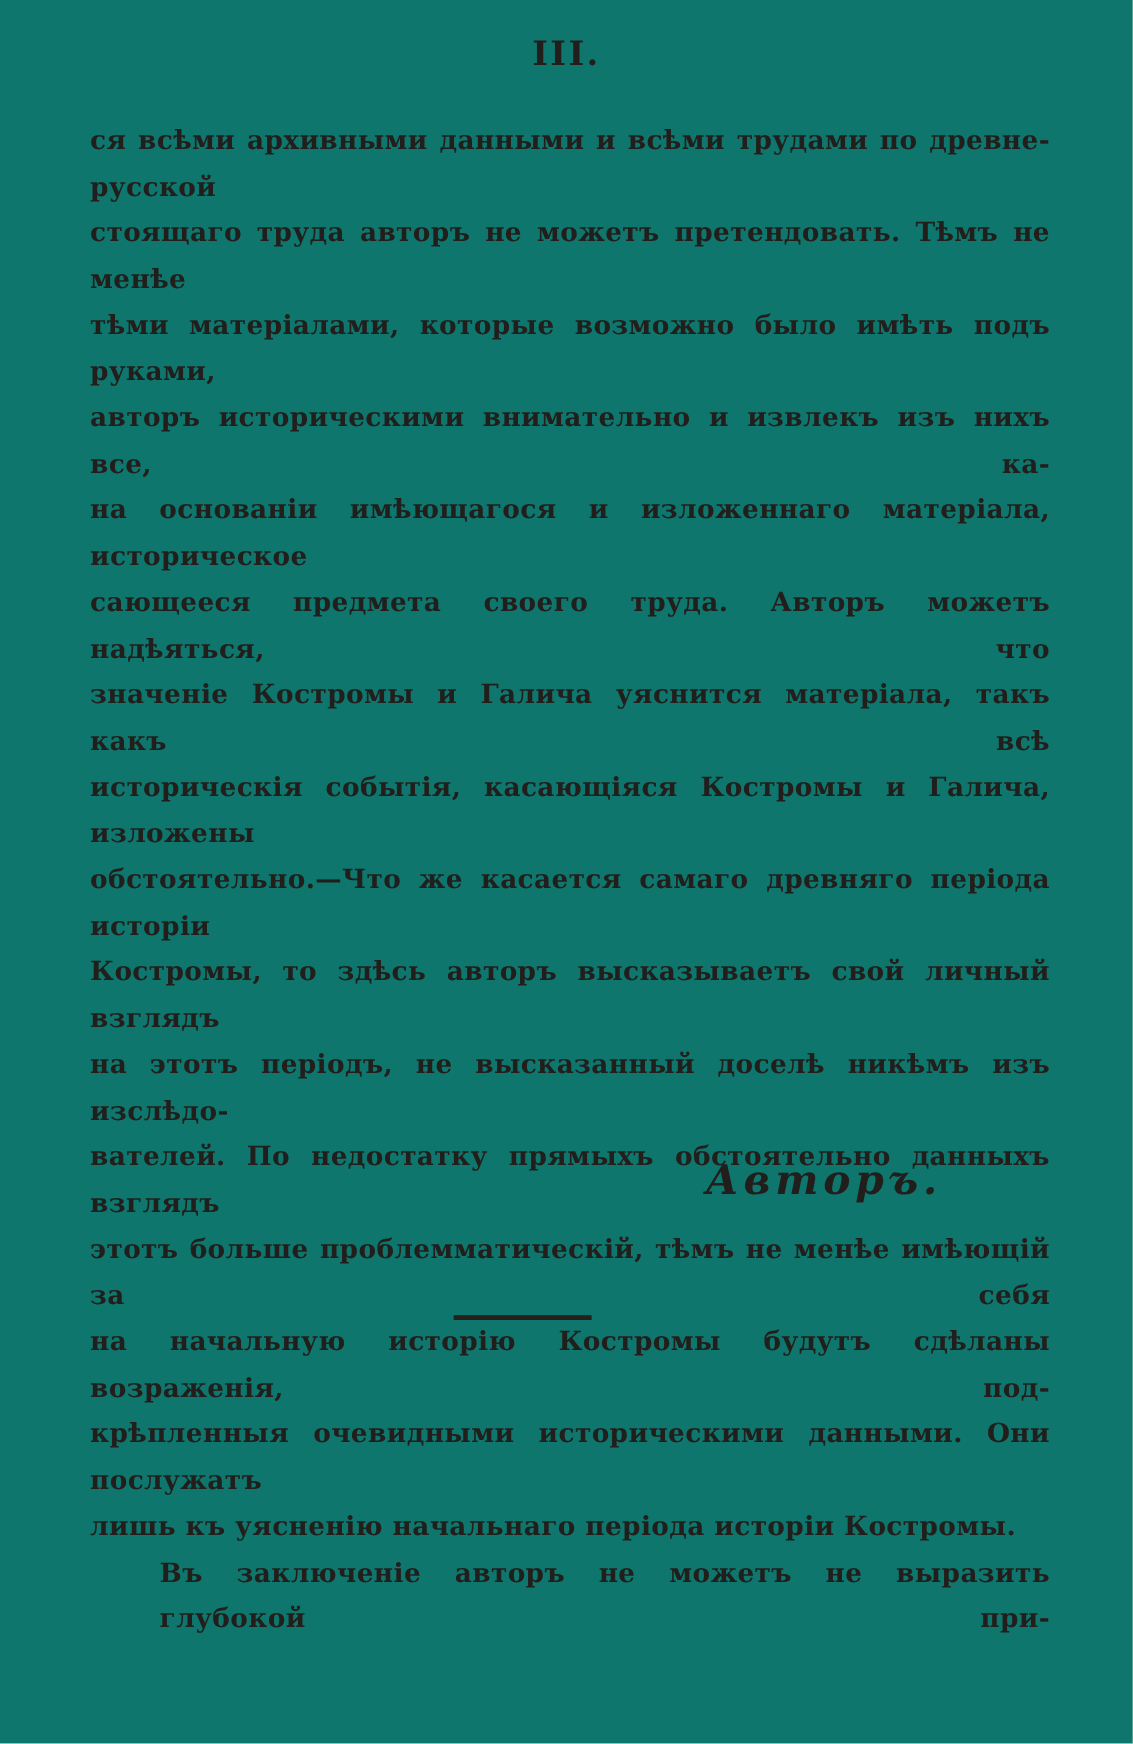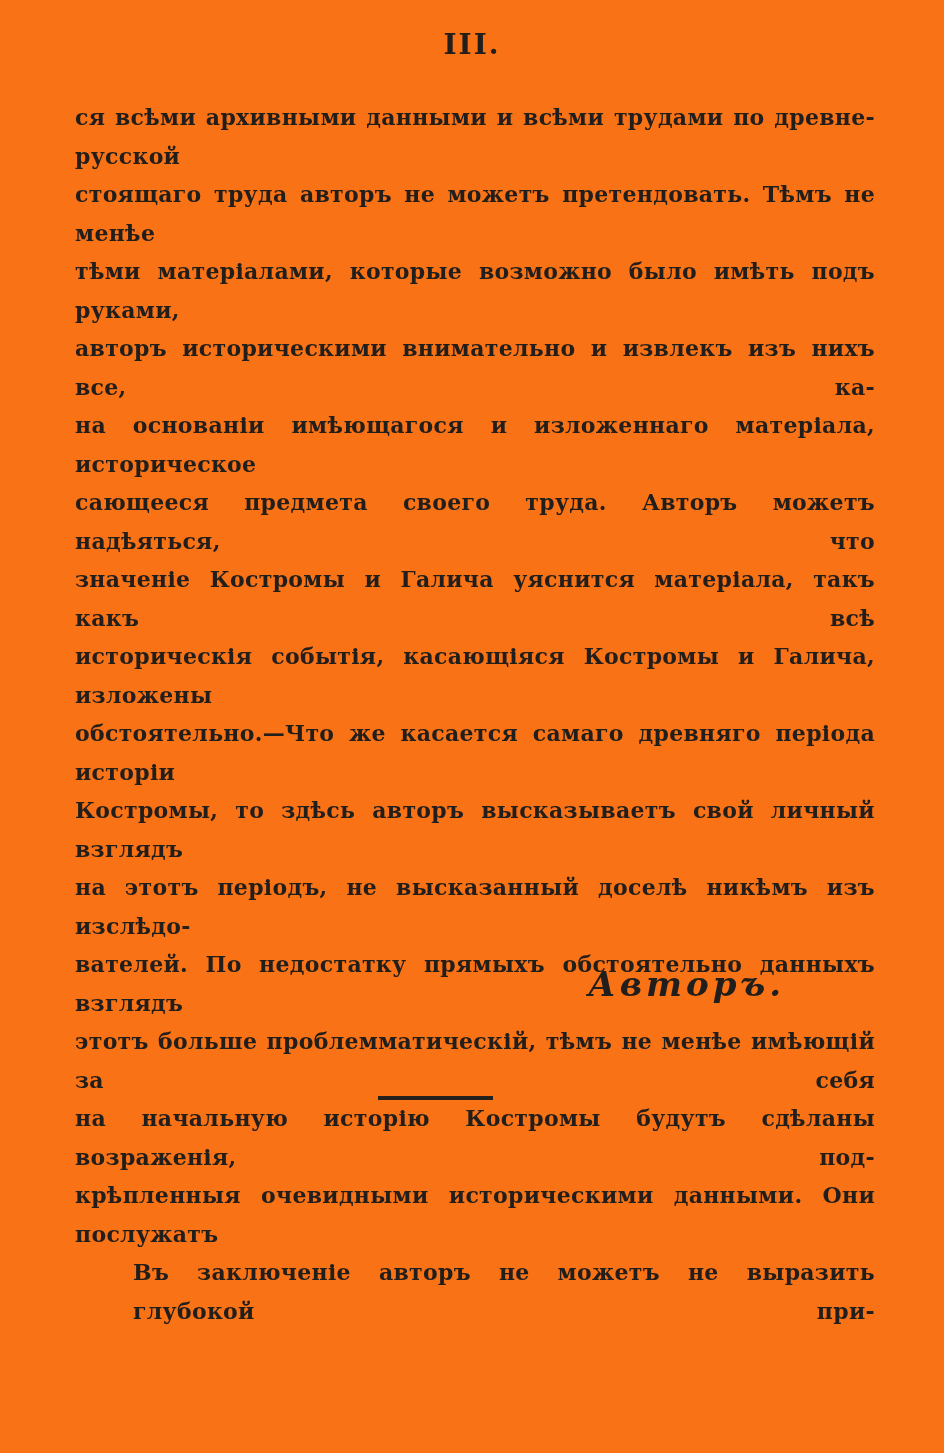--- a/index.html
+++ b/index.html
@@ -11,7 +11,7 @@
     position: relative;
     width: 944px;
     height: 1453px;
-    background: #f97316;
+    background: #0f766e;
     font-family: "DejaVu Serif", serif;
     color: #211e1b;
     overflow: hidden;

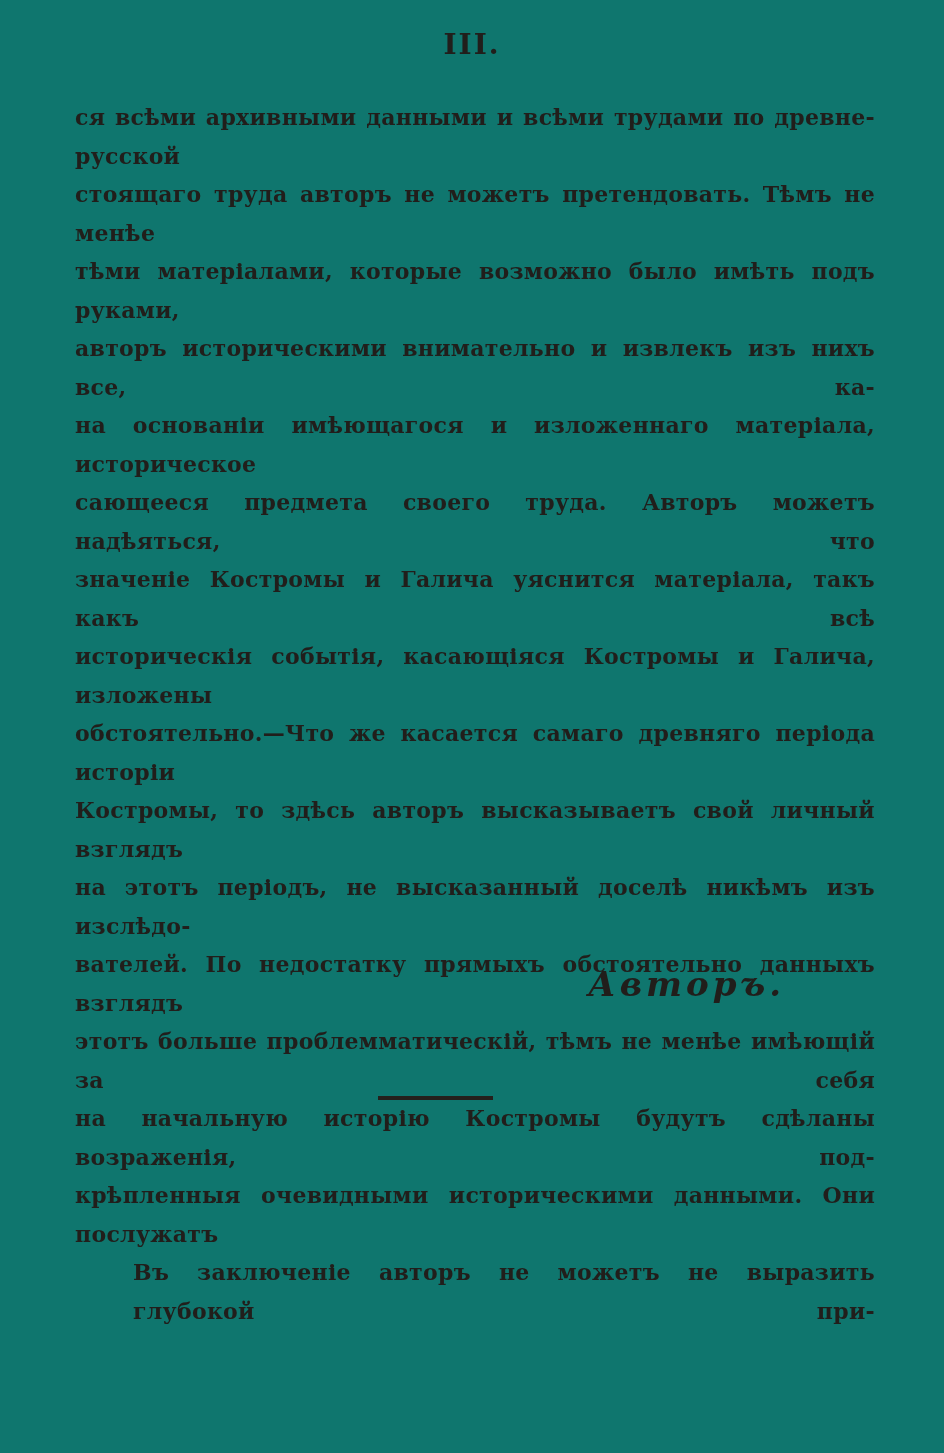--- a/index.html
+++ b/index.html
@@ -92,6 +92,7 @@
         <div class="line">этотъ больше проблемматическій, тѣмъ не менѣе имѣющій за себя</div>
         <div class="line">на начальную исторію Костромы будутъ сдѣланы возраженія, под-</div>
         <div class="line">крѣпленныя очевидными историческими данными. Они послужатъ</div>
+        <div class="line last">лишь къ уясненію начальнаго періода исторіи Костромы.</div>
       </div>
       <div class="paragraph">
         <div class="line indent">Въ заключеніе авторъ не можетъ не выразить глубокой при-</div>

